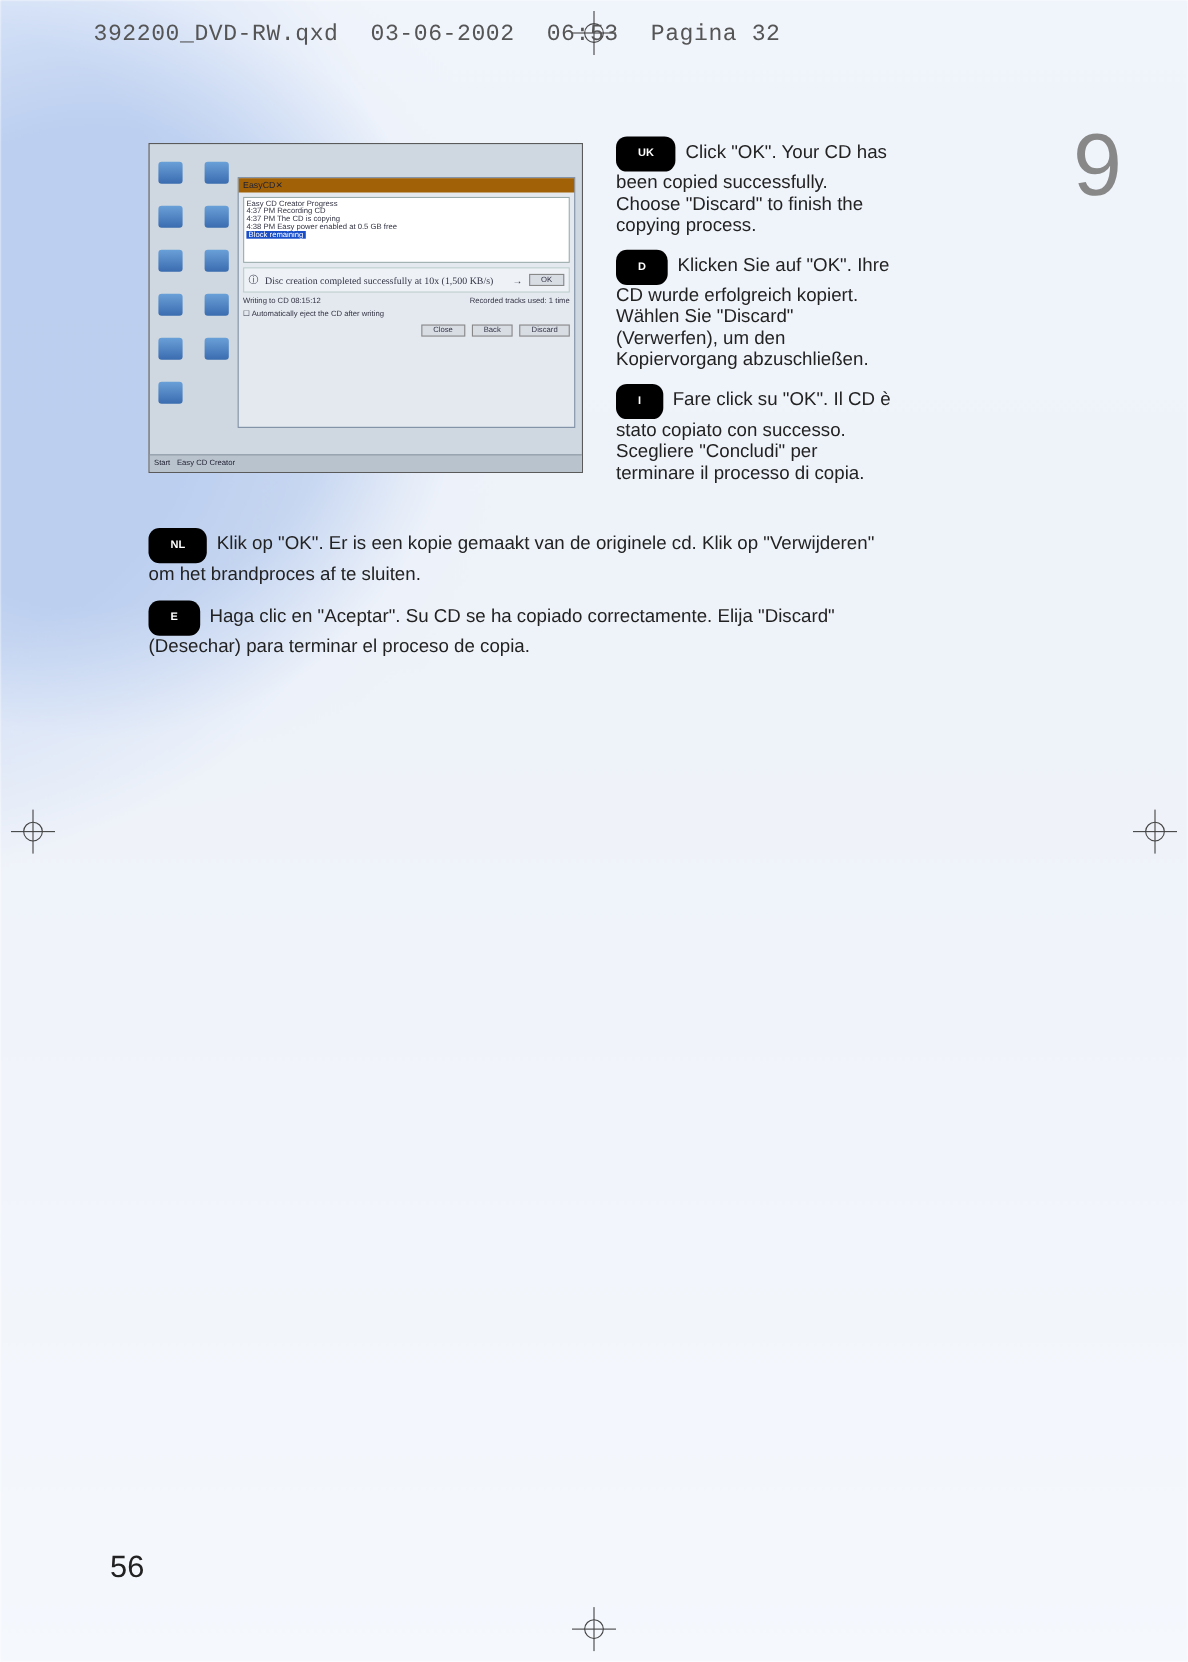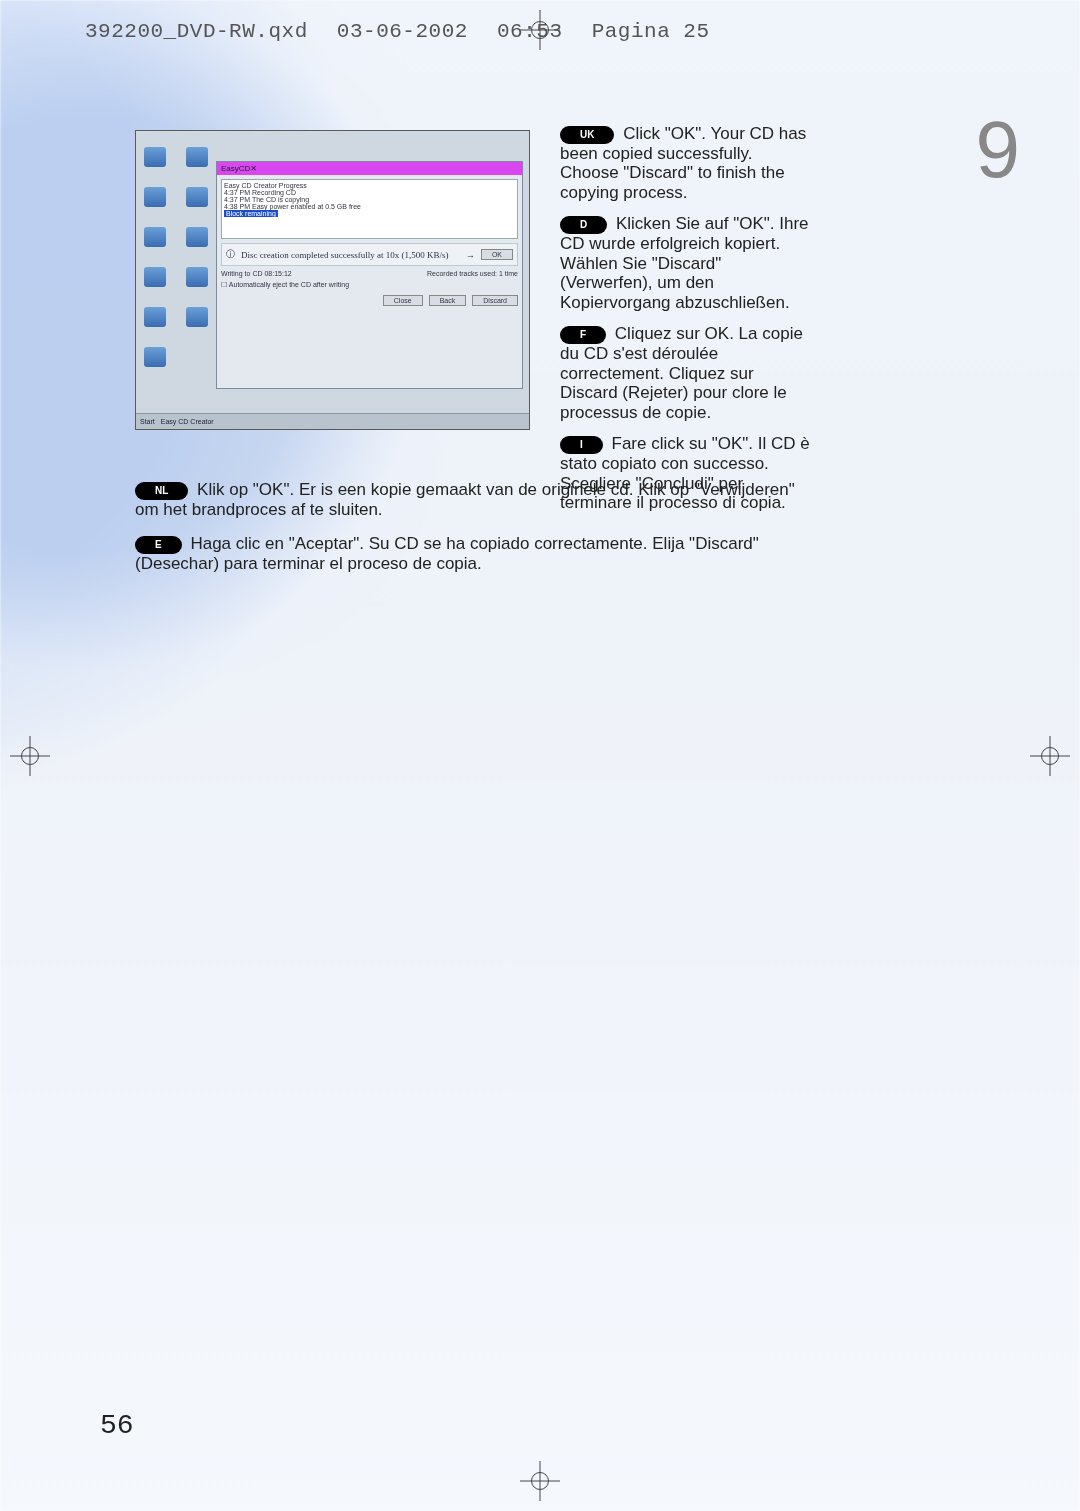--- a/index.html
+++ b/index.html
@@ -162,7 +162,7 @@
   <span>392200_DVD-RW.qxd</span>
   <span>03-06-2002</span>
   <span>06:53</span>
-  <span>Pagina 25</span>
+  <span>Pagina 32</span>
 </div>
 
 <div class="big-step">9</div>

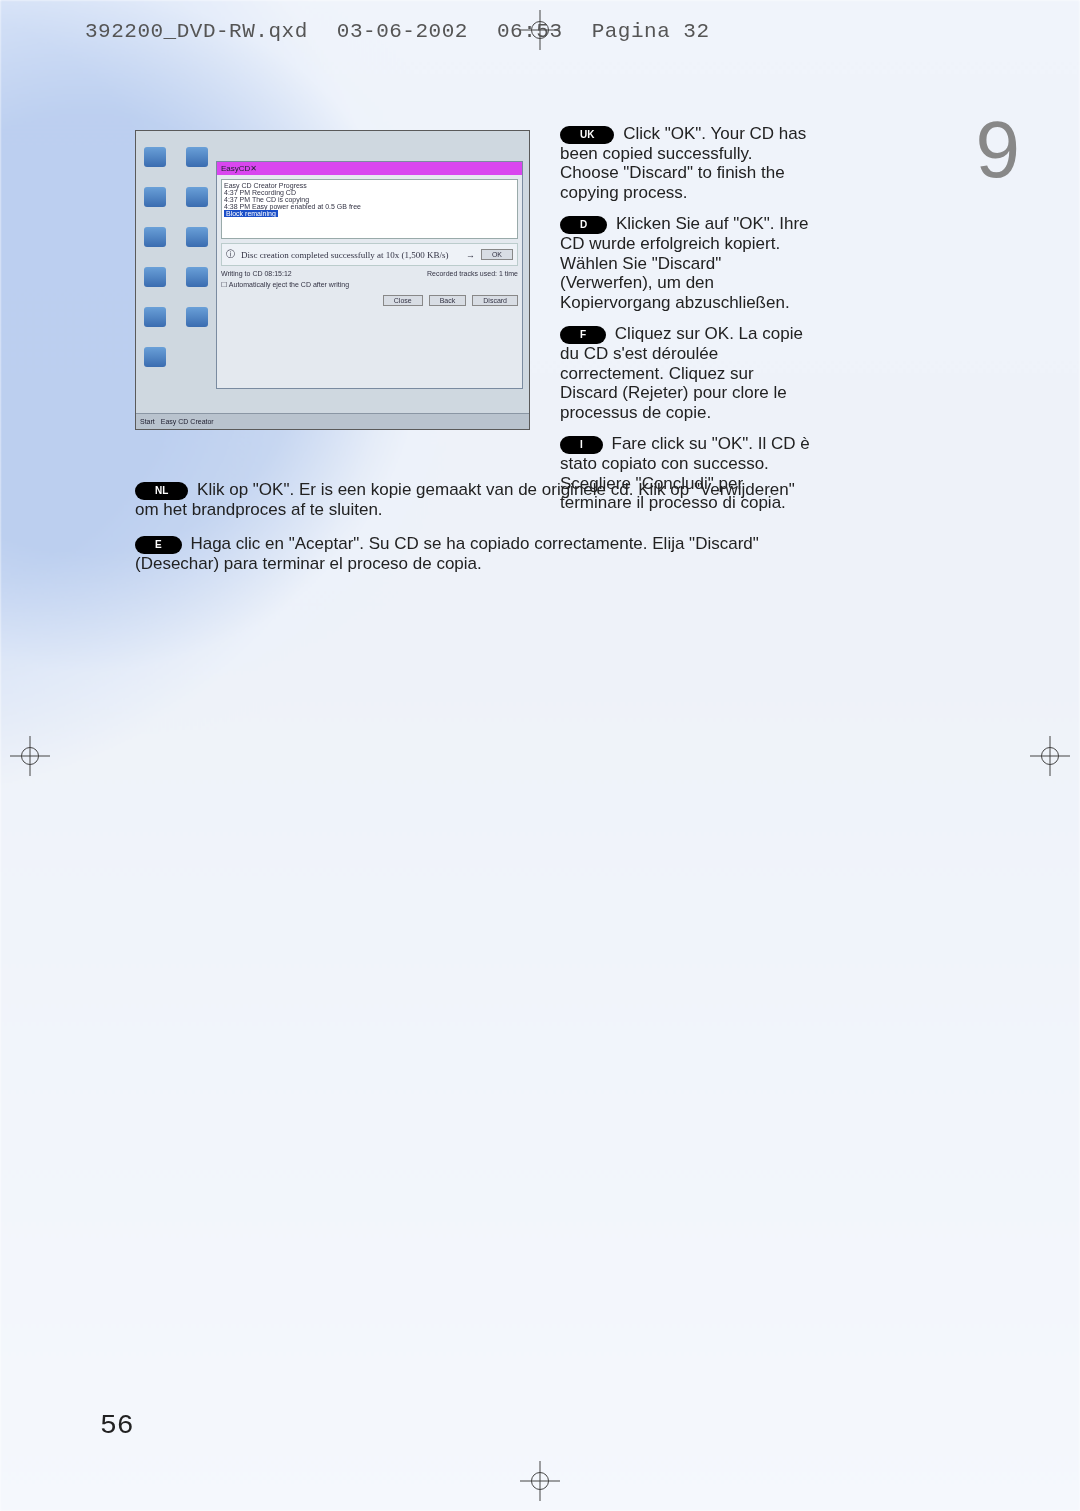--- a/index.html
+++ b/index.html
@@ -123,7 +123,7 @@
   .lang-badge {
     display: inline-flex;
     align-items: center; justify-content: center;
-    min-width: 30px; height: 18px;
+    min-width: 30px; height: 32px;
     padding: 0 20px;
     background: #000; color: #fff;
     font-size: 10px; font-weight: bold;

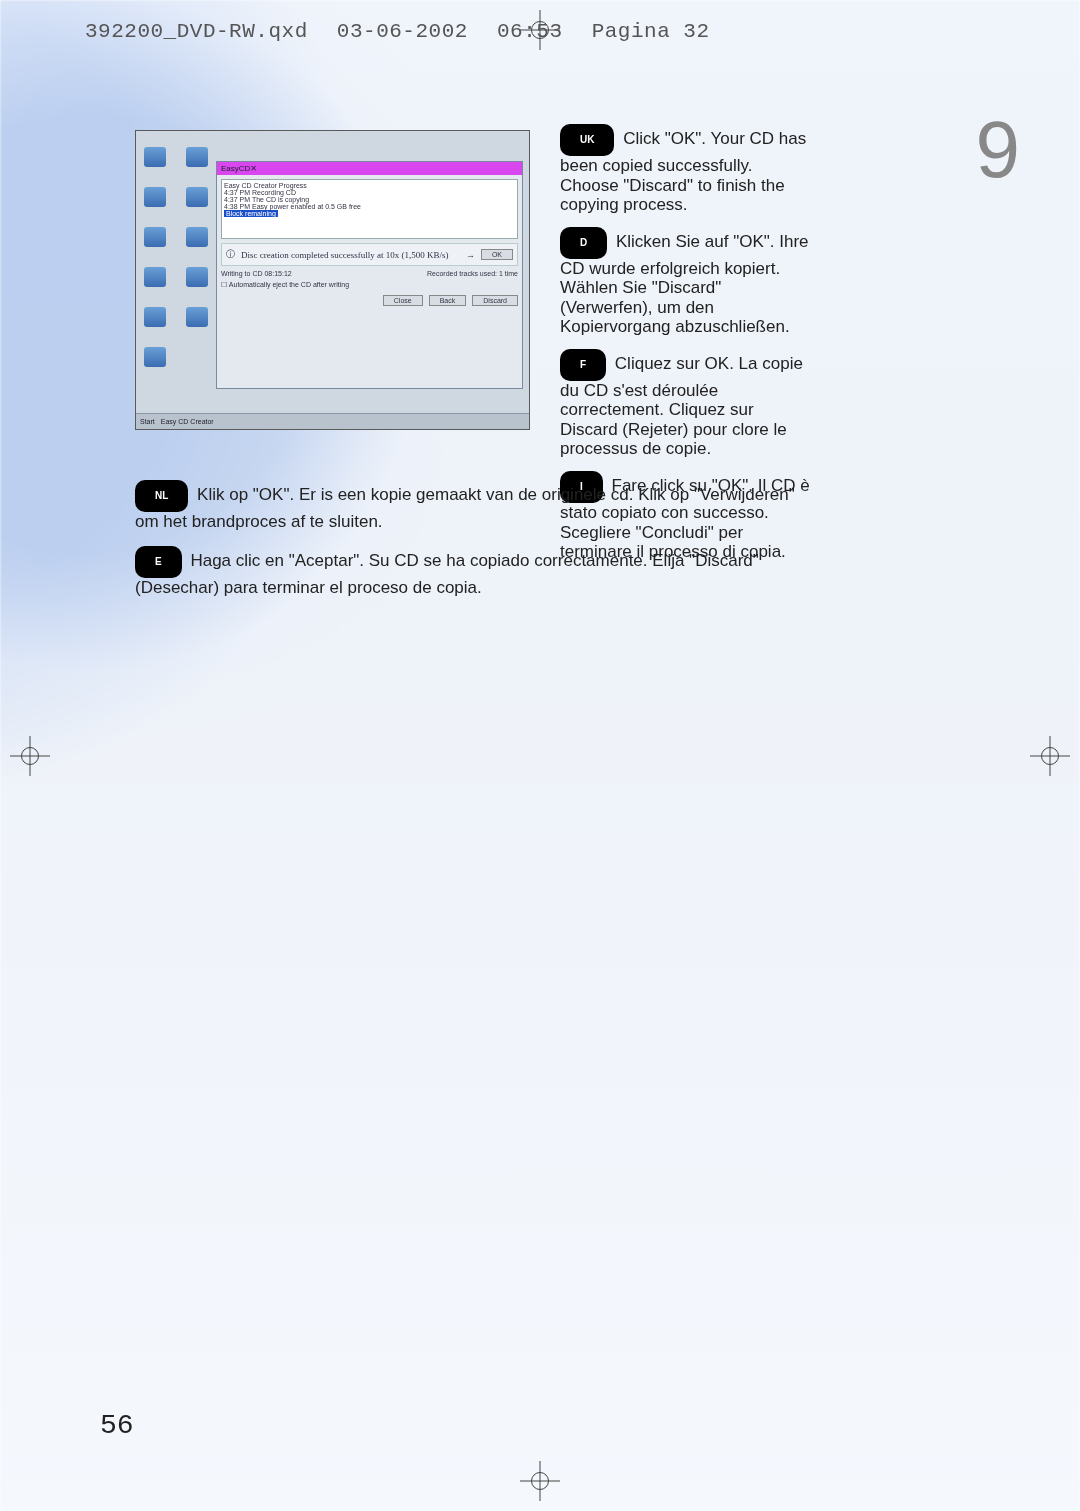--- a/index.html
+++ b/index.html
@@ -77,7 +77,7 @@
     background: #e4e9ef; border: 1px solid #7a8ba0;
     display: flex; flex-direction: column;
   }
-  .app-title { background:#d946ef; padding:2px 4px; font-size:8px; color:#223; display:flex; justify-content:flex-start;}
+  .app-title { background:#a16207; padding:2px 4px; font-size:8px; color:#223; display:flex; justify-content:flex-start;}
   .app-body { flex:1; padding:4px; display:flex; flex-direction:column; gap:4px;}
   .list-area { background:#fff; border:1px solid #9aa; height:60px; font-size:7px; padding:2px; overflow:hidden;}
   .list-area .sel { background:#1a4ec8; color:#fff; display:inline-block; padding:0 2px;}

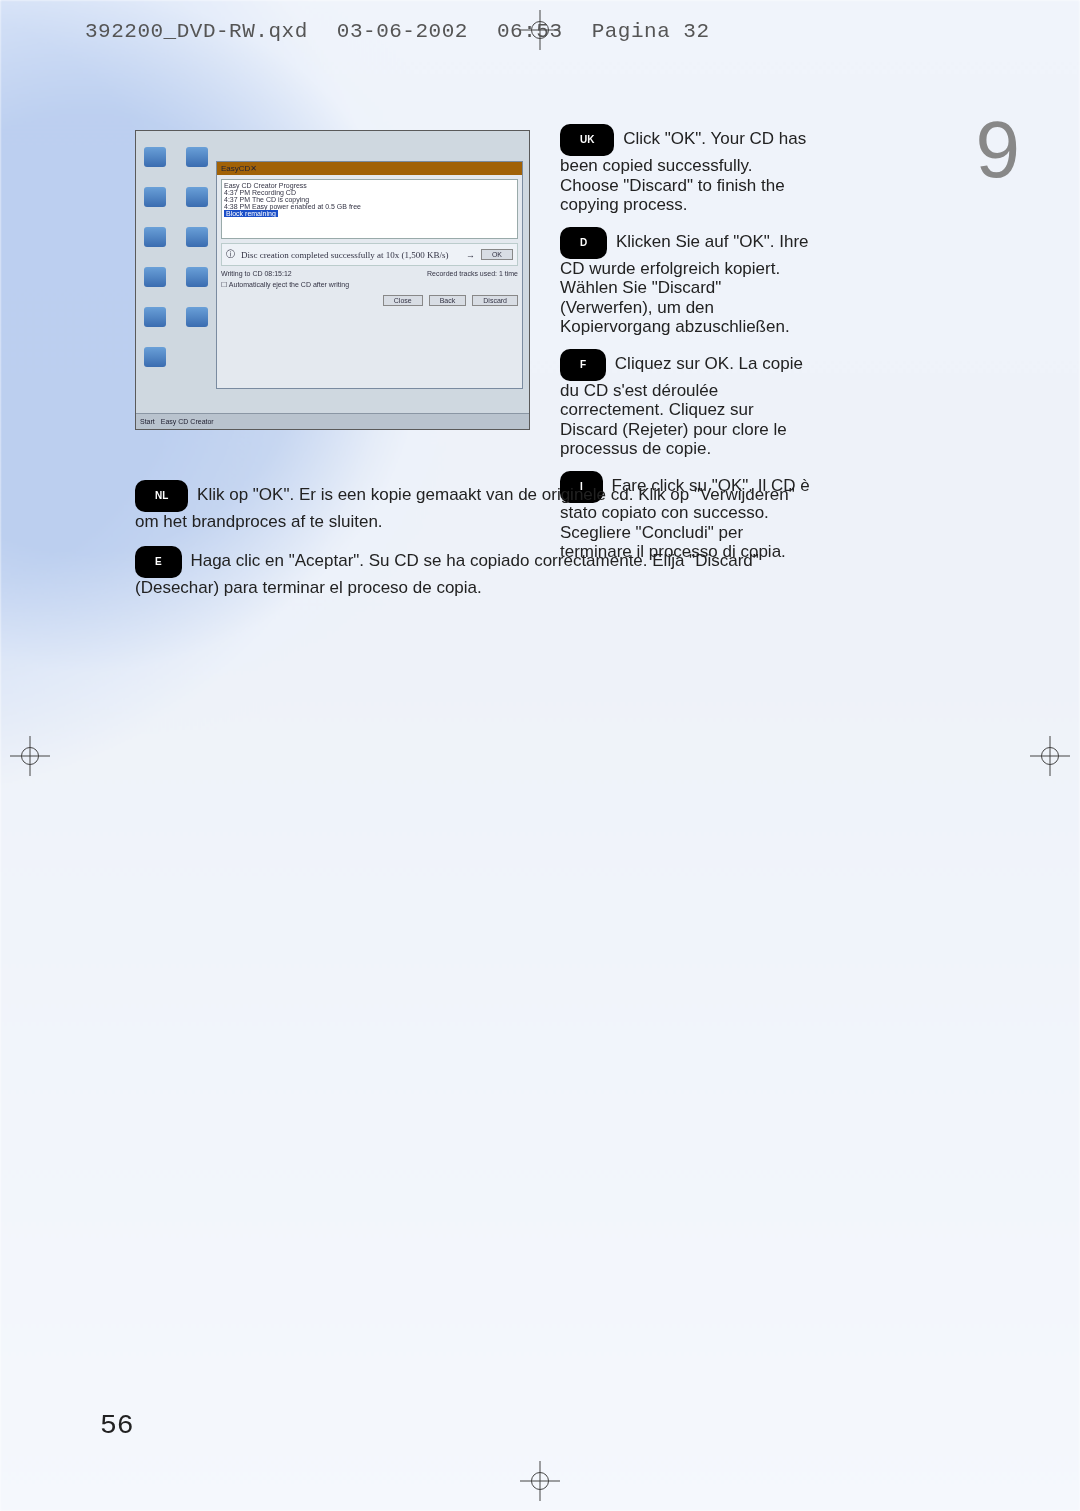--- a/index.html
+++ b/index.html
@@ -253,10 +253,6 @@
     <span>Klicken Sie auf "OK". Ihre CD wurde erfolgreich kopiert. Wählen Sie "Discard" (Verwerfen), um den Kopiervorgang abzuschließen.</span>
   </p>
   <p>
-    <span class="lang-badge">F</span>
-    <span>Cliquez sur OK. La copie du CD s'est déroulée correctement. Cliquez sur Discard (Rejeter) pour clore le processus de copie.</span>
-  </p>
-  <p>
     <span class="lang-badge">I</span>
     <span>Fare click su "OK". Il CD è stato copiato con successo. Scegliere "Concludi" per terminare il processo di copia.</span>
   </p>

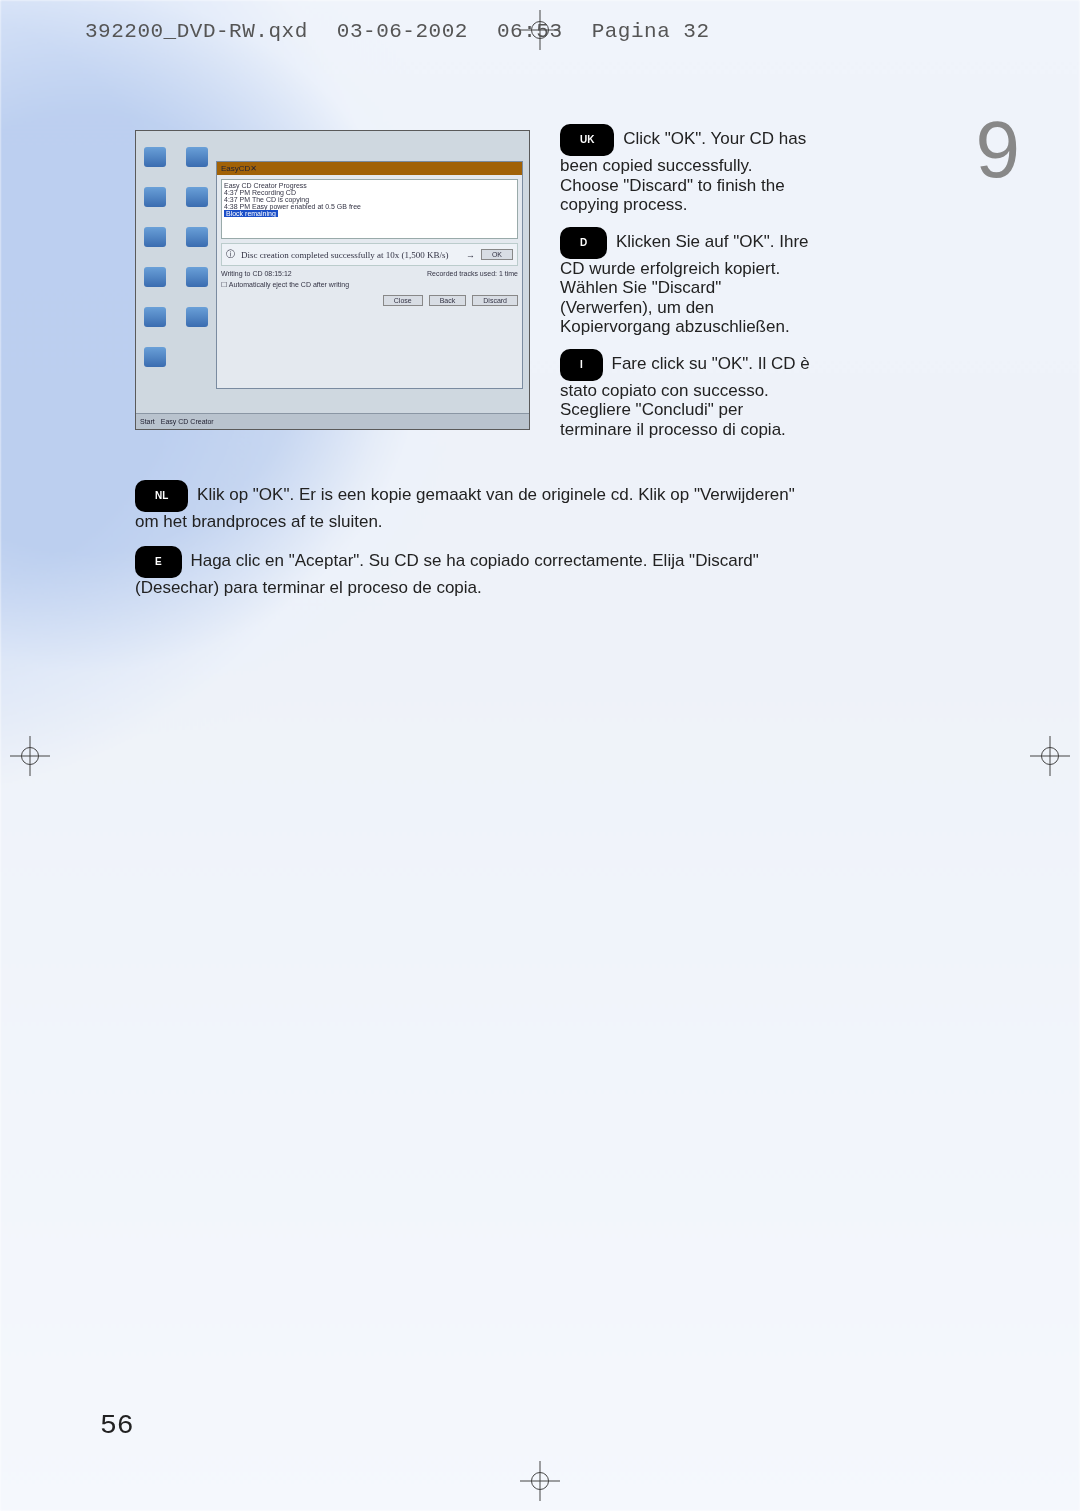--- a/index.html
+++ b/index.html
@@ -137,7 +137,6 @@
     bottom: 70px; left: 100px;
     font-size: 28px;
     color: #222;
-    font-family: Liberation Mono, monospace;
   }
 </style>
 </head>

